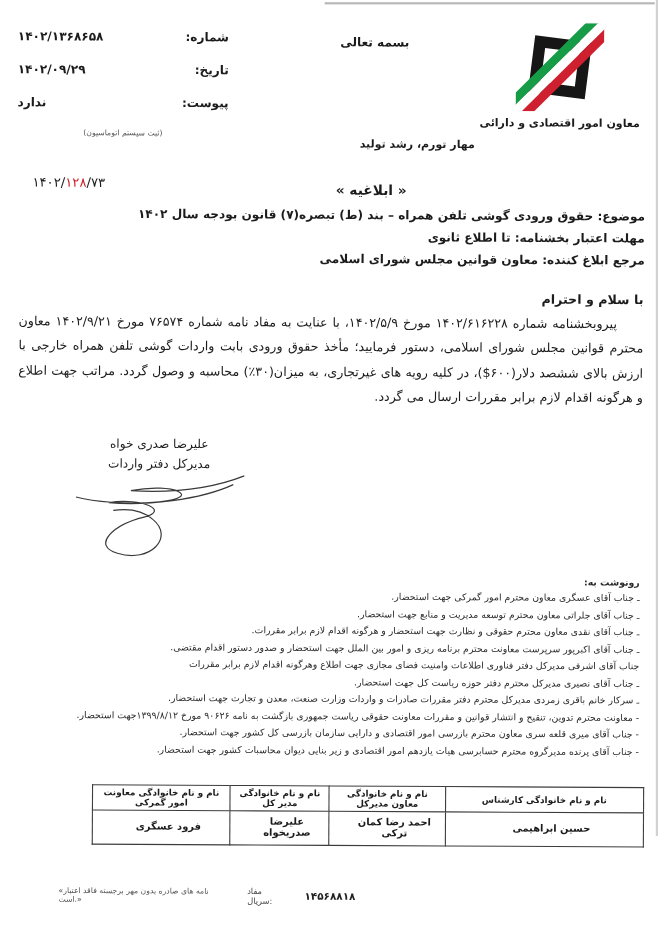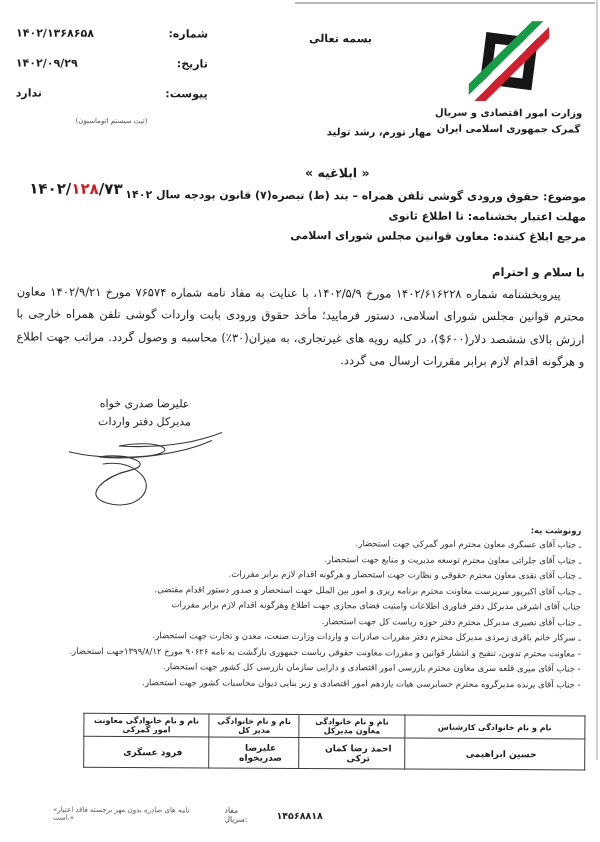--- a/index.html
+++ b/index.html
@@ -92,7 +92,7 @@
           <rect x="-18" y="55" width="136" height="10" fill="#cf2030"></rect>
         </g>
       </svg>
-      <div class="org-line">وزارت امور اقتصادی و سریال</div>
+      <div class="org-line">معاون امور اقتصادی و دارائی</div>
       <div class="org-line">گمرک جمهوری اسلامی ایران</div>
     </div>
 

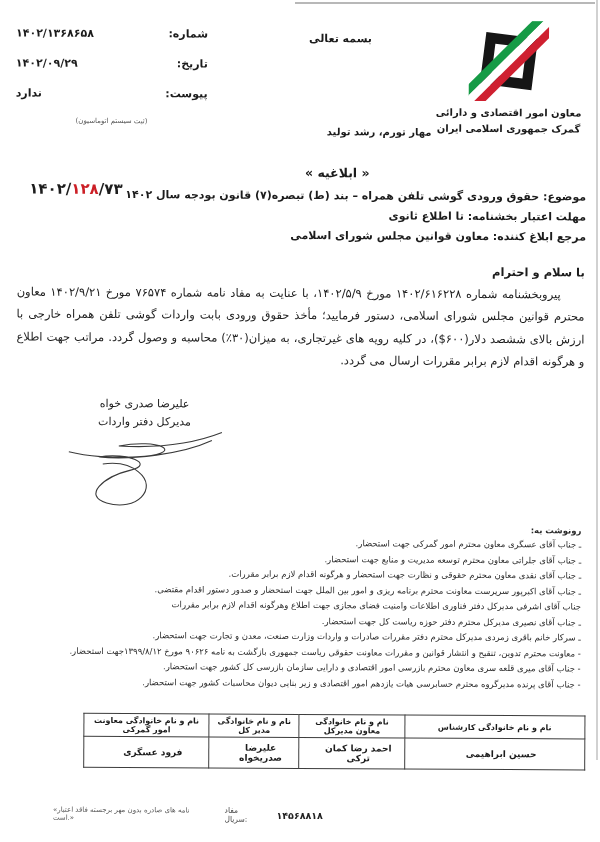--- a/index.html
+++ b/index.html
@@ -93,7 +93,6 @@
         </g>
       </svg>
       <div class="org-line">معاون امور اقتصادی و دارائی</div>
-      <div class="org-line">گمرک جمهوری اسلامی ایران</div>
     </div>
 
     <div class="ref-number">

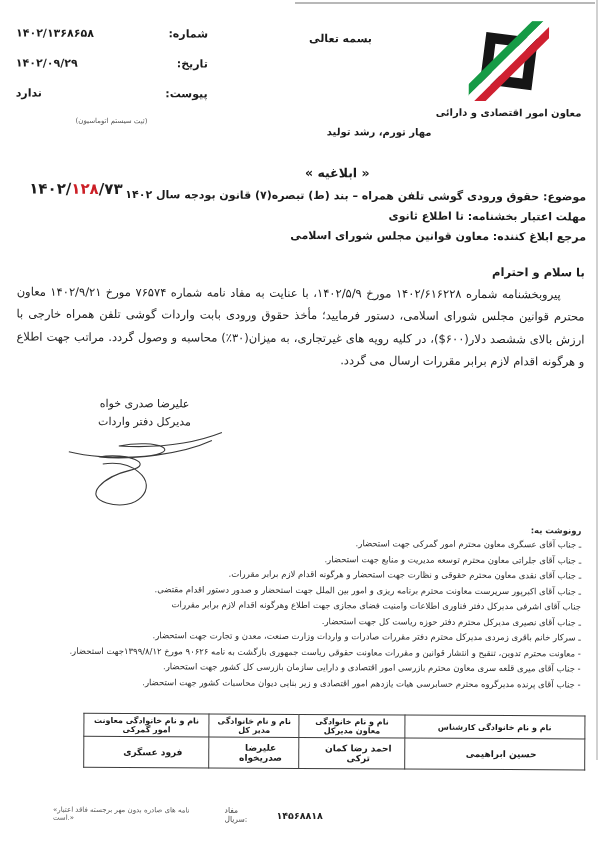--- a/index.html
+++ b/index.html
@@ -25,7 +25,7 @@
   .logo-block svg{display:block;margin:0 auto 4px auto;}
   .org-line{font-size:10px;font-weight:bold;line-height:1.55;}
   
-  .ref-number{position:absolute;top:160px;left:28px;font-size:15px;font-weight:bold;direction:ltr;letter-spacing:.5px;margin-top:21px;}
+  .ref-number{position:absolute;top:160px;left:28px;font-size:12px;font-weight:normal;direction:ltr;letter-spacing:.5px;}
   .ref-red{color:#cc1f26;}
   
   .notice-title{position:absolute;top:165px;left:36px;width:600px;text-align:center;font-size:12.5px;font-weight:bold;}

